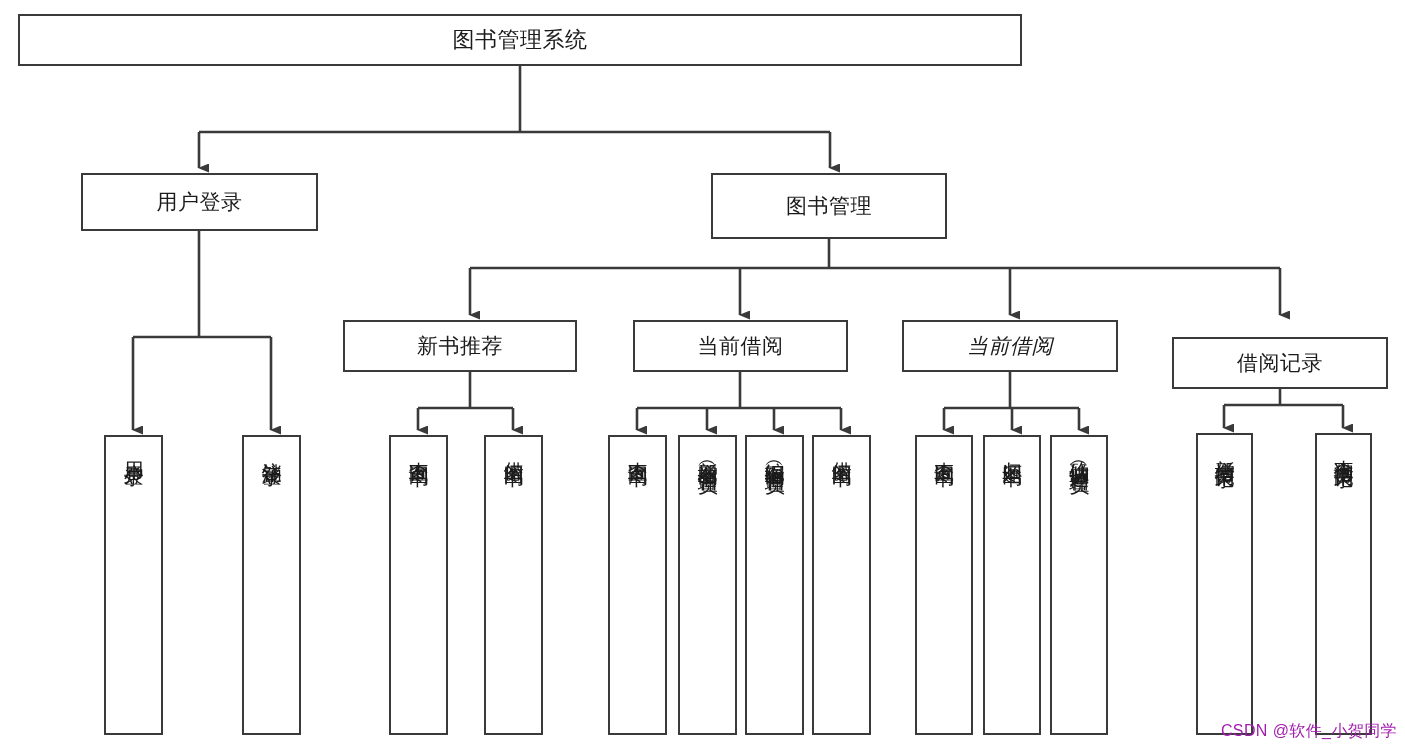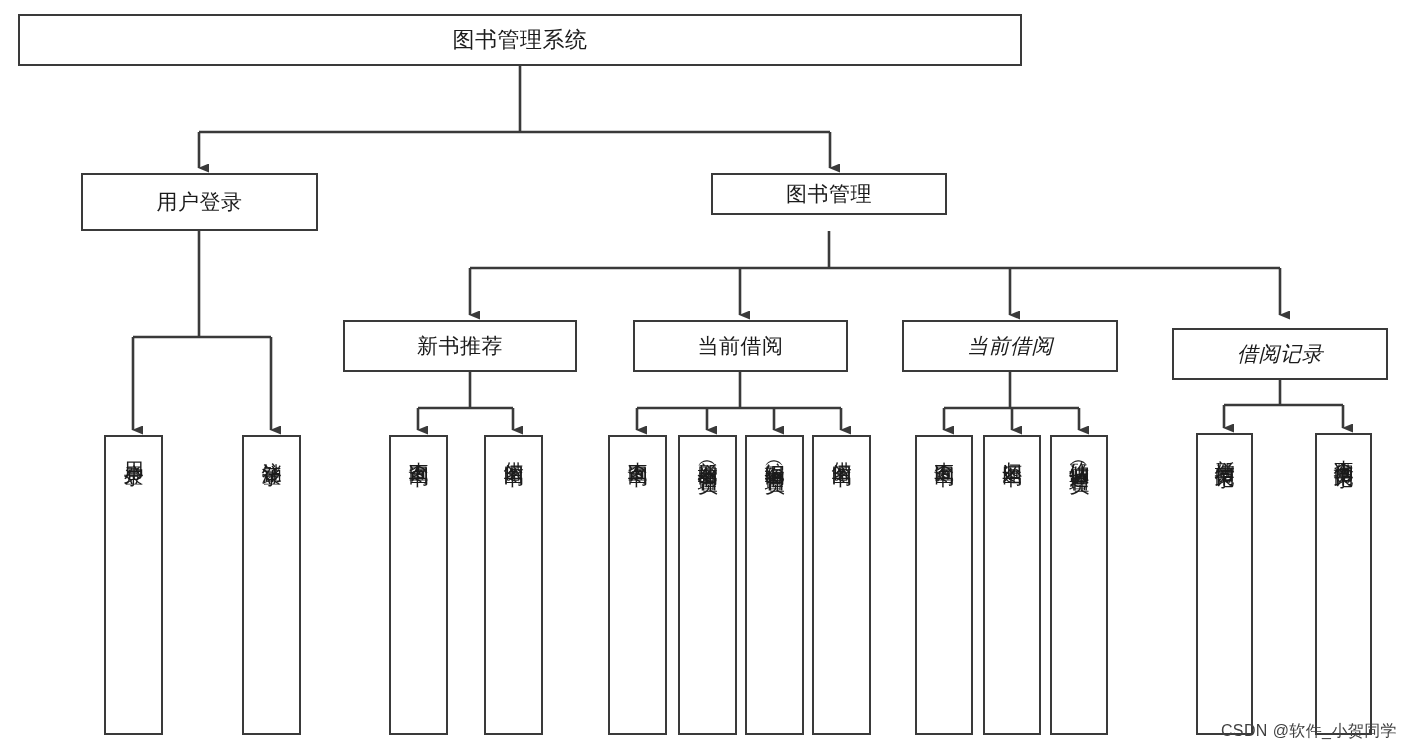--- a/index.html
+++ b/index.html
@@ -153,7 +153,7 @@
     <span class="node-label">用户登录</span>
   </div>
 
-  <div class="node horizontal" style="left:711px; top:173px; width:236px; height:42px;">
+  <div class="node horizontal" style="left:711px; top:173px; width:236px; height:66px;">
     <span class="node-label">图书管理</span>
   </div>
 

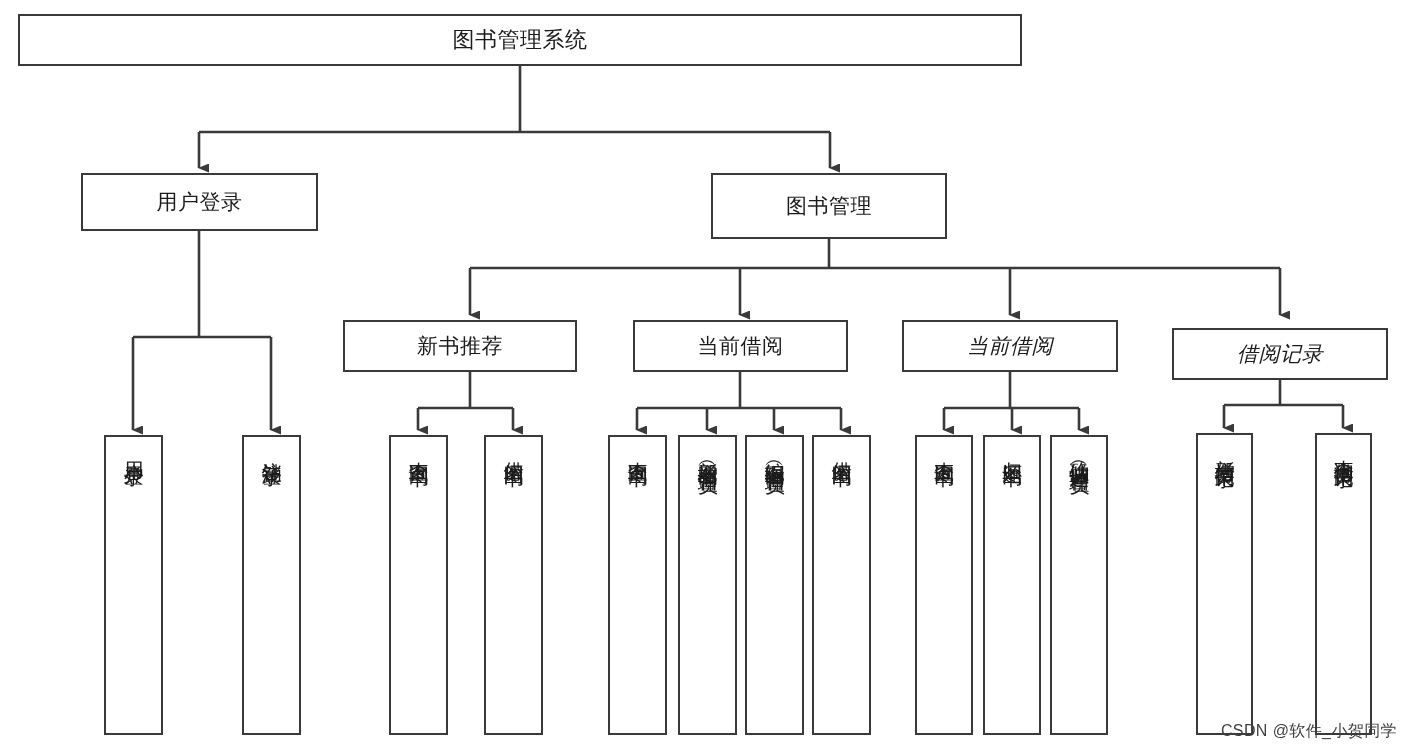--- a/index.html
+++ b/index.html
@@ -169,7 +169,7 @@
     <span class="node-label">当前借阅</span>
   </div>
 
-  <div class="node horizontal" style="left:1172px; top:328px; width:216px; height:52px;font-style:italic;">
+  <div class="node horizontal" style="left:1172px; top:337px; width:216px; height:52px;">
     <span class="node-label">借阅记录</span>
   </div>
 

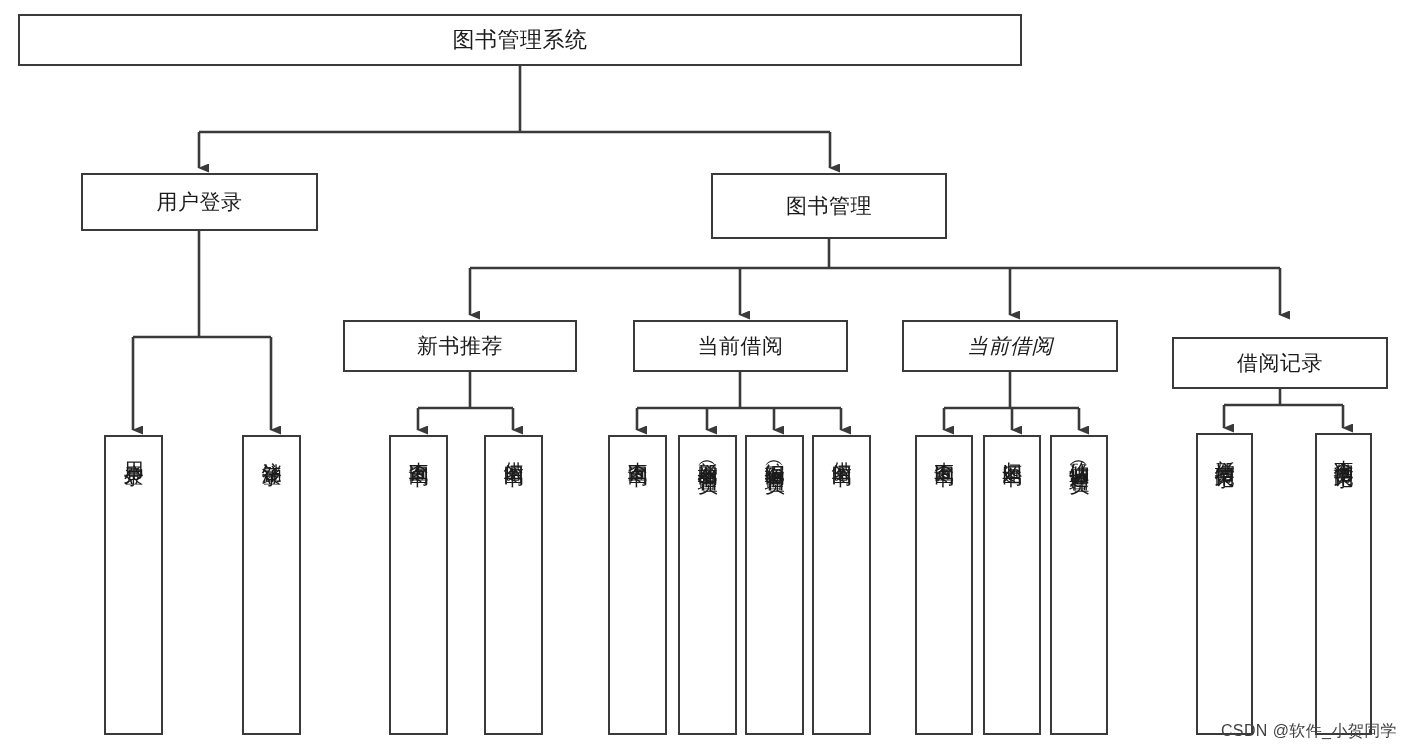--- a/index.html
+++ b/index.html
@@ -69,7 +69,7 @@
     right: 8px;
     bottom: 5px;
     font-size: 16px;
-    color: #404040;
+    color: #a21caf;
     white-space: nowrap;
     z-index: 5;
     letter-spacing: 0.4px;

